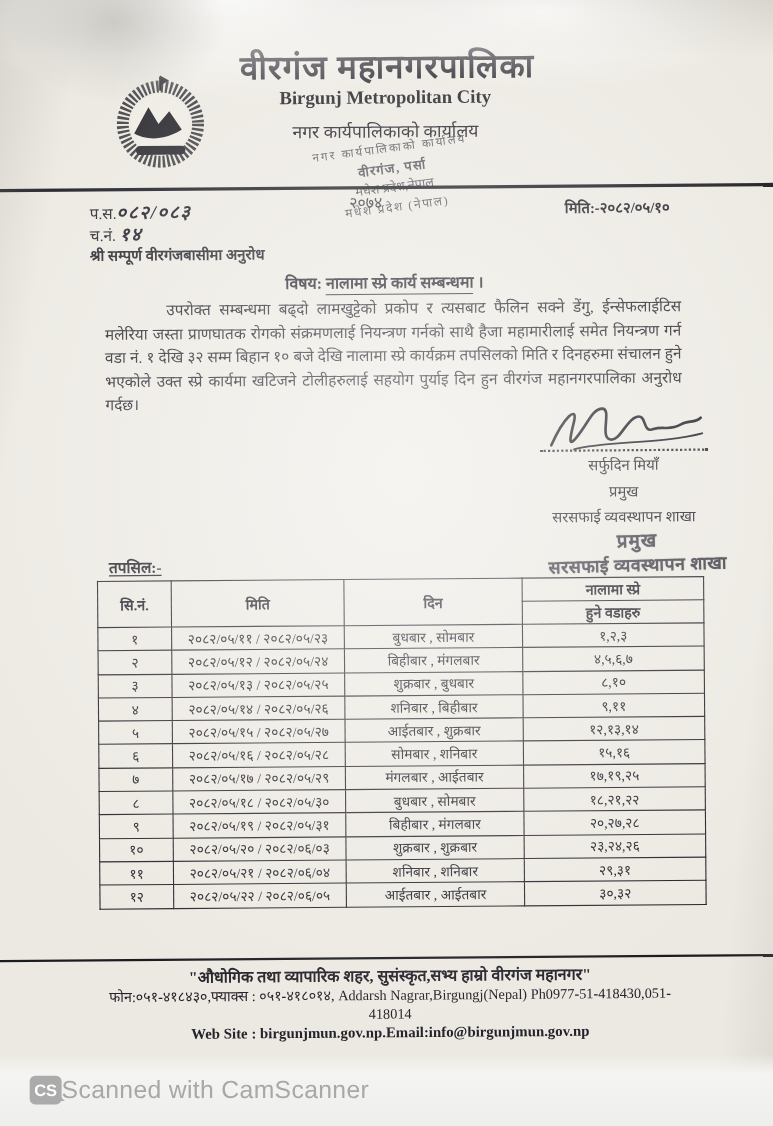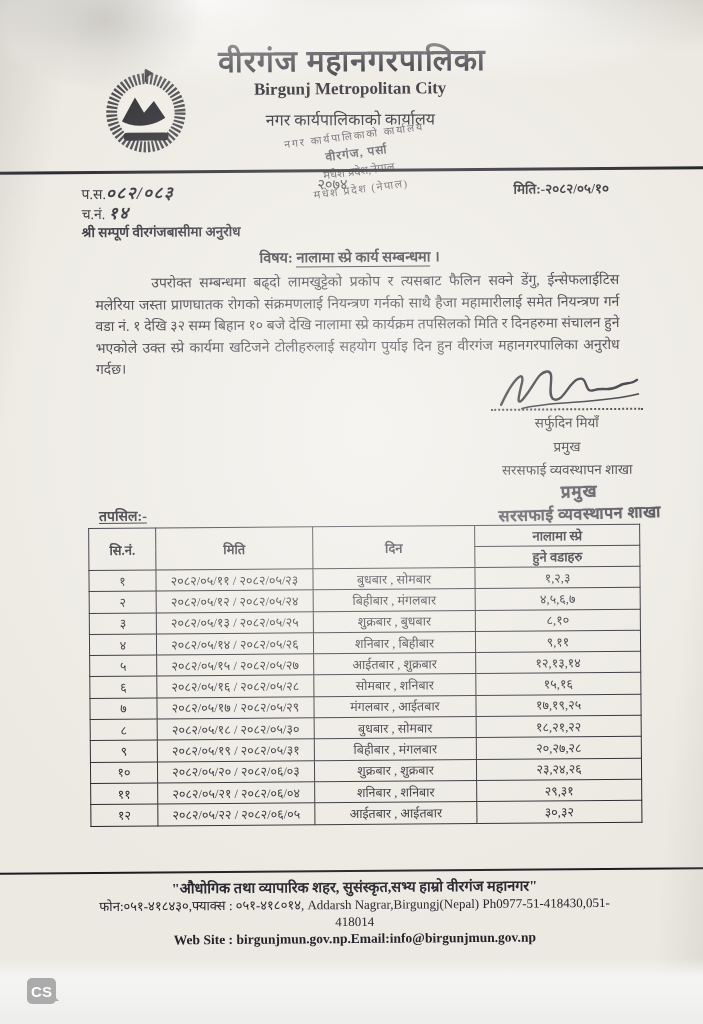--- a/index.html
+++ b/index.html
@@ -265,6 +265,7 @@
 
   <div class="wm-band">
     <div class="cs-badge">CS</div>
+    <div class="wm-text">Scanned with CamScanner</div>
   </div>
 </div>
 

